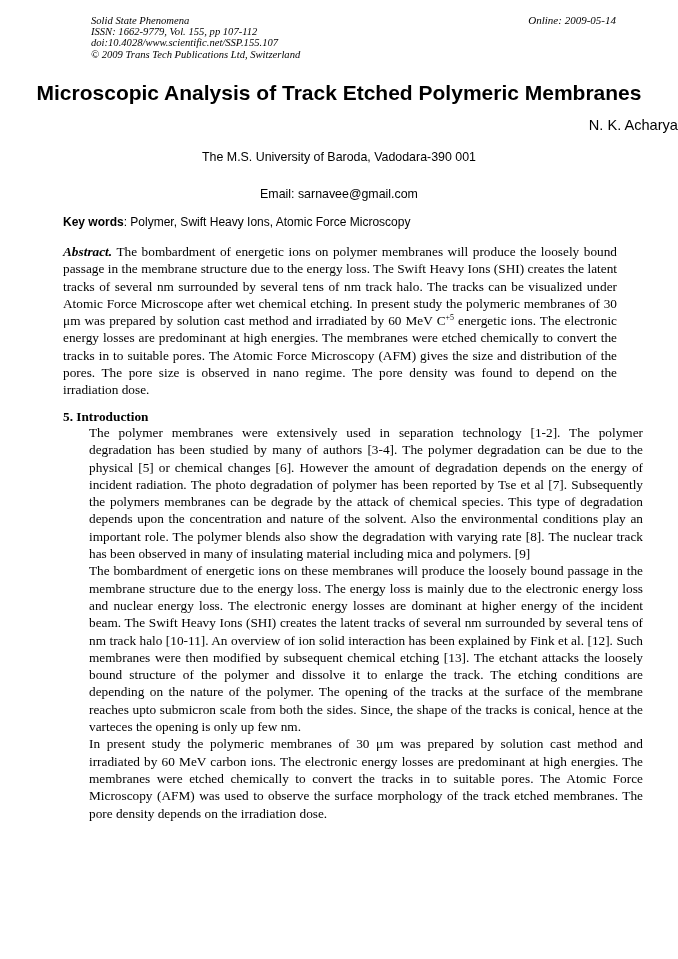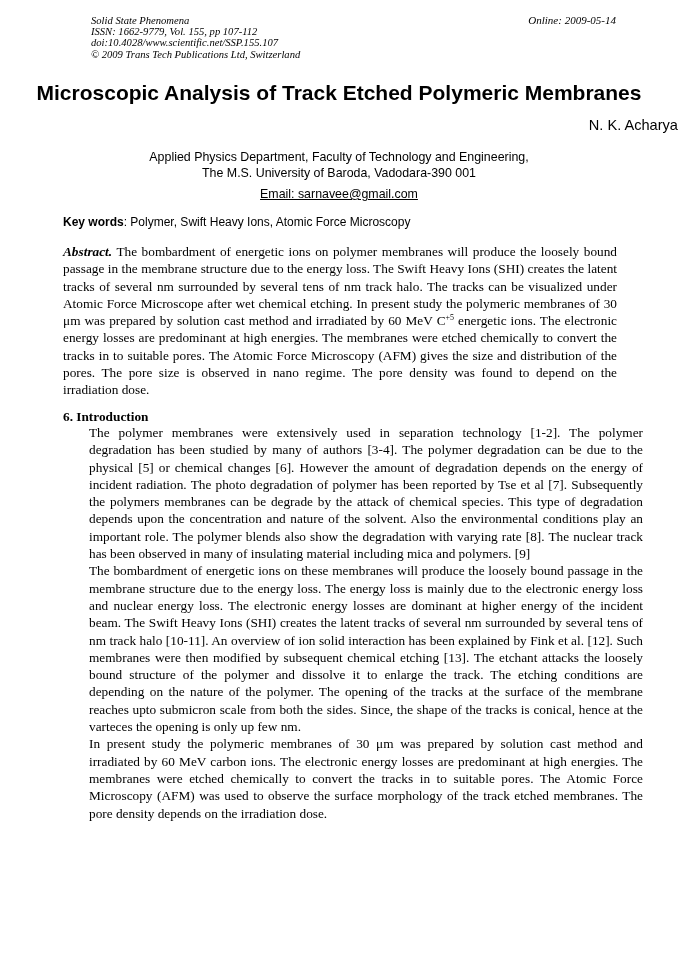--- a/index.html
+++ b/index.html
@@ -36,7 +36,6 @@
 <div class="author">N. K. Acharya</div>
 
 <div class="affil">
-  <div>Applied Physics Department, Faculty of Technology and Engineering,</div>
   <div>The M.S. University of Baroda, Vadodara-390 001</div>
 </div>
 

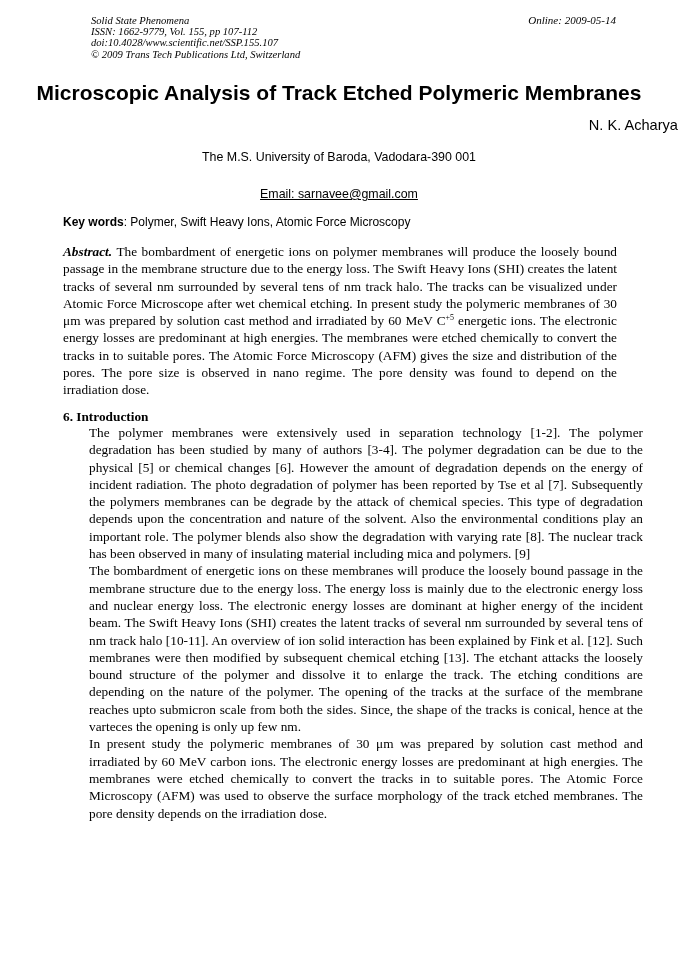--- a/index.html
+++ b/index.html
@@ -10,7 +10,7 @@
   .title { position: absolute; left: 0; width: 678px; top: 81px; text-align: center; font-family: "Liberation Sans", sans-serif; font-weight: bold; font-size: 21px; }
   .author { position: absolute; left: 0; width: 678px; top: 117px; text-align: right; font-family: "Liberation Sans", sans-serif; font-size: 14.6px; }
   .affil { position: absolute; left: 0; width: 678px; top: 150px; text-align: center; font-family: "Liberation Sans", sans-serif; font-size: 12.4px; line-height: 15.5px; }
-  .email { position: absolute; left: 0; width: 678px; top: 187px; text-align: center; font-family: "Liberation Sans", sans-serif; font-size: 12.4px; text-decoration: underline; }
+  .email { position: absolute; left: 0; width: 678px; top: 187px; text-align: center; font-family: "Liberation Sans", sans-serif; font-size: 12.4px; }
   .keywords { position: absolute; left: 63px; top: 215px; font-family: "Liberation Sans", sans-serif; font-size: 12px; white-space: nowrap; }
   .keywords b { font-weight: bold; }
   .body-text { font-family: "Liberation Serif", serif; font-size: 13.3px; line-height: 17.3px; text-align: justify; }

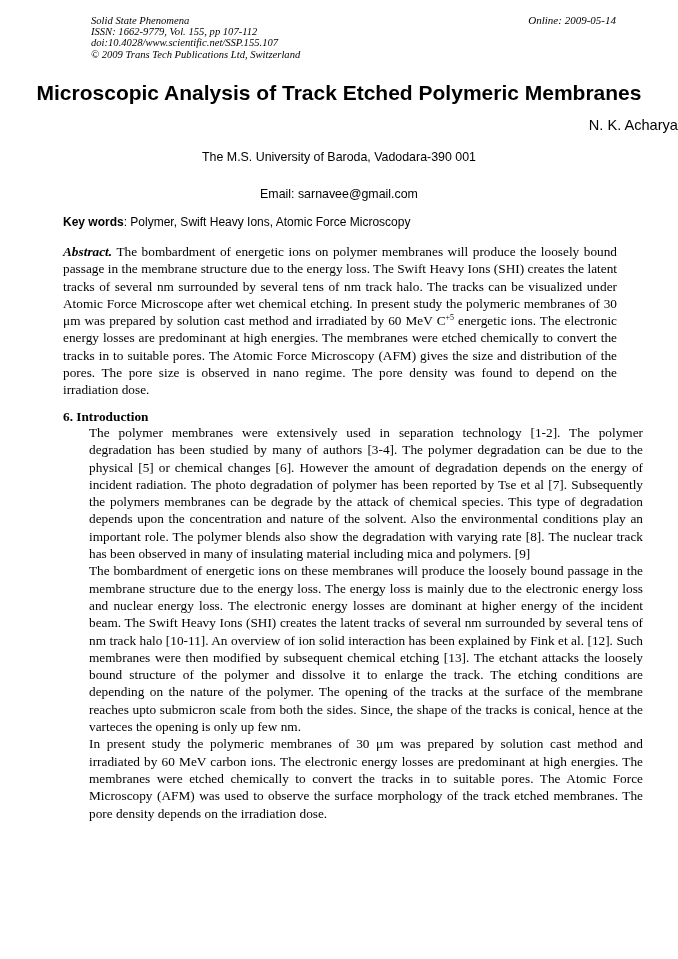--- a/index.html
+++ b/index.html
@@ -45,7 +45,7 @@
 
 <div class="abstract body-text"><b>Abstract.</b><span> The bombardment of energetic ions on polymer membranes will produce the loosely bound passage in the membrane structure due to the energy loss. The Swift Heavy Ions (SHI) creates the latent tracks of several nm surrounded by several tens of nm track halo. The tracks can be visualized under Atomic Force Microscope after wet chemical etching. In present study the polymeric membranes of 30 μm was prepared by solution cast method and irradiated by 60 MeV C</span><sup>+5</sup><span> energetic ions. The electronic energy losses are predominant at high energies. The membranes were etched chemically to convert the tracks in to suitable pores. The Atomic Force Microscopy (AFM) gives the size and distribution of the pores. The pore size is observed in nano regime. The pore density was found to depend on the irradiation dose.</span></div>
 
-<div class="section">6. Introduction</div>
+<div class="section">5. Introduction</div>
 
 <div class="intro body-text">
   <p>The polymer membranes were extensively used in separation technology [1-2]. The polymer degradation has been studied by many of authors [3-4]. The polymer degradation can be due to the physical [5] or chemical changes [6]. However the amount of degradation depends on the energy of incident radiation. The photo degradation of polymer has been reported by Tse et al [7]. Subsequently the polymers membranes can be degrade by the attack of chemical species. This type of degradation depends upon the concentration and nature of the solvent. Also the environmental conditions play an important role. The polymer blends also show the degradation with varying rate [8].  The nuclear track has been observed in many of insulating material including mica and polymers. [9]</p>

